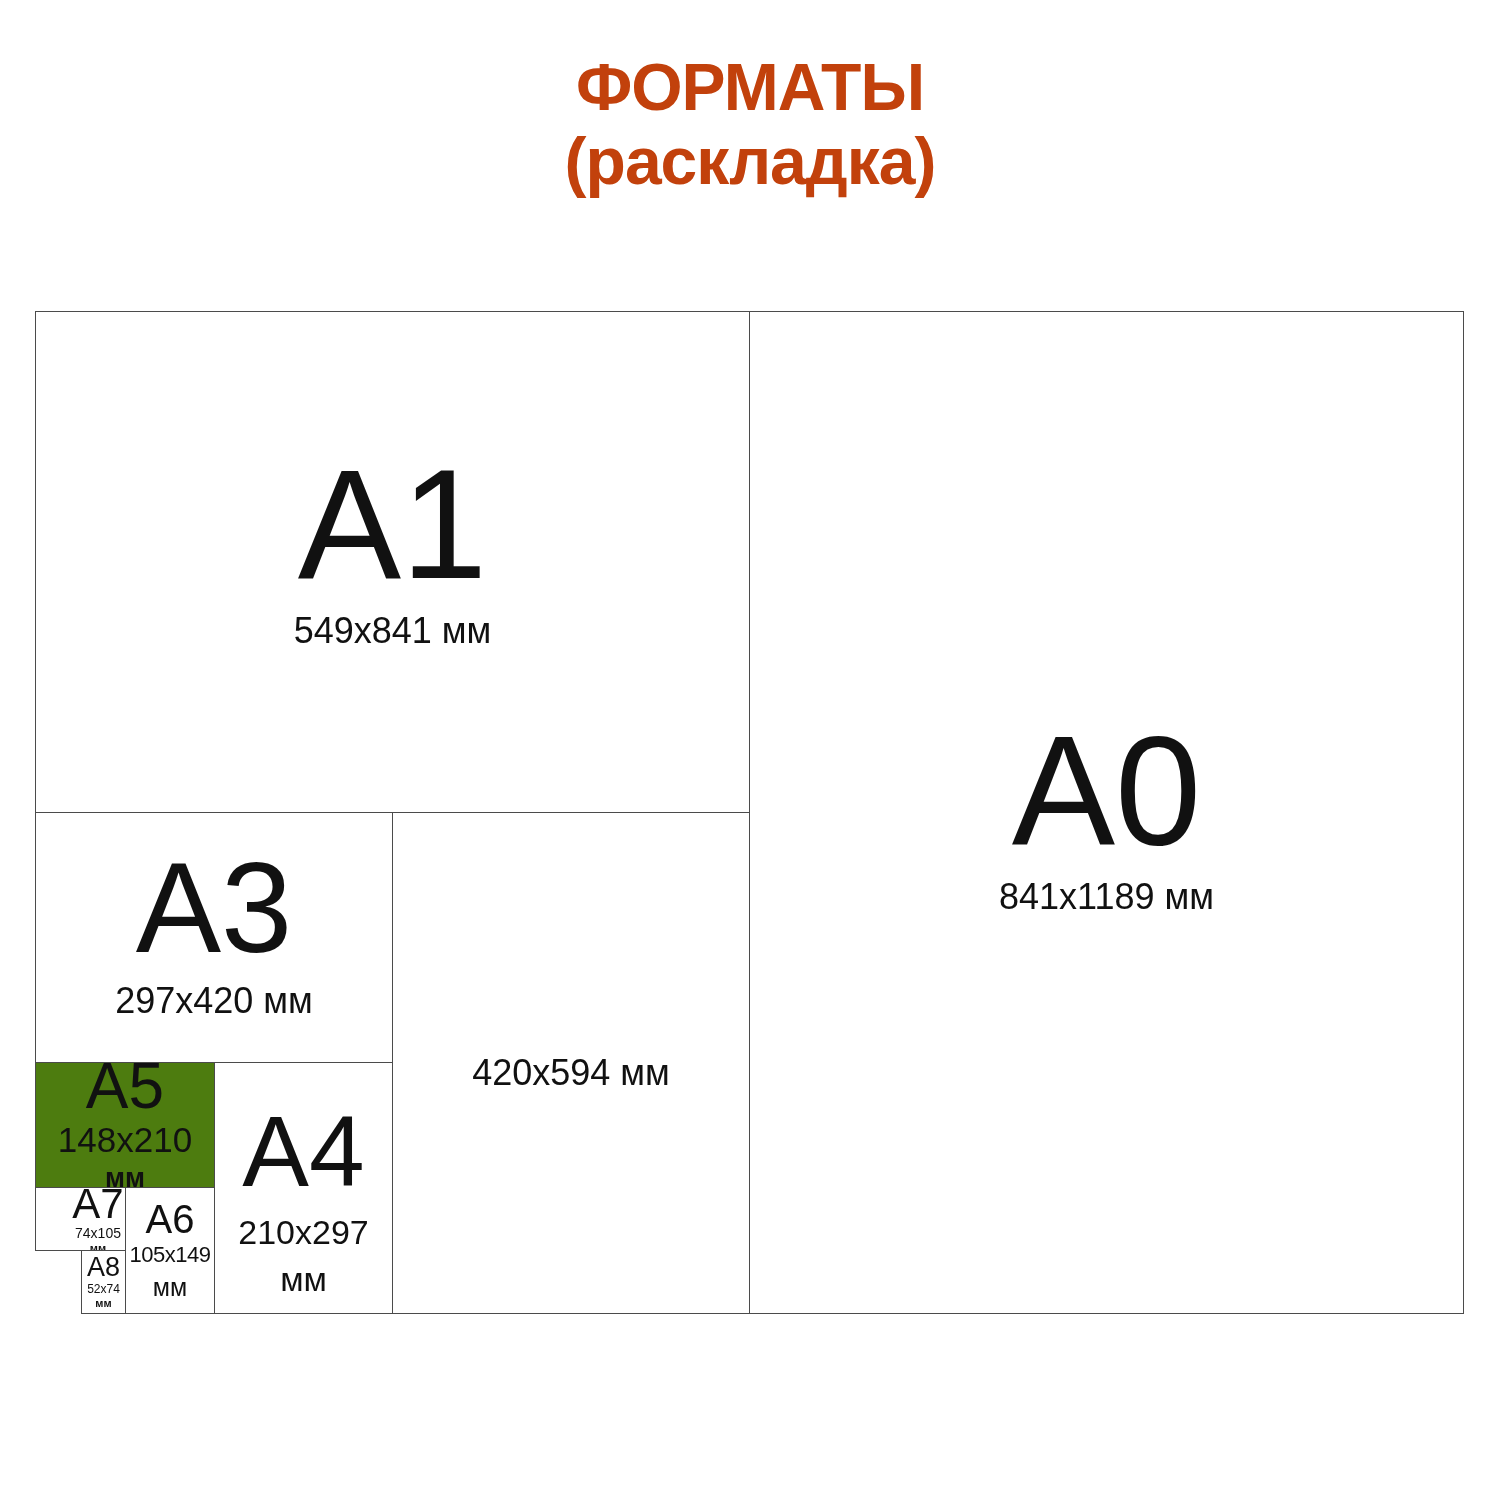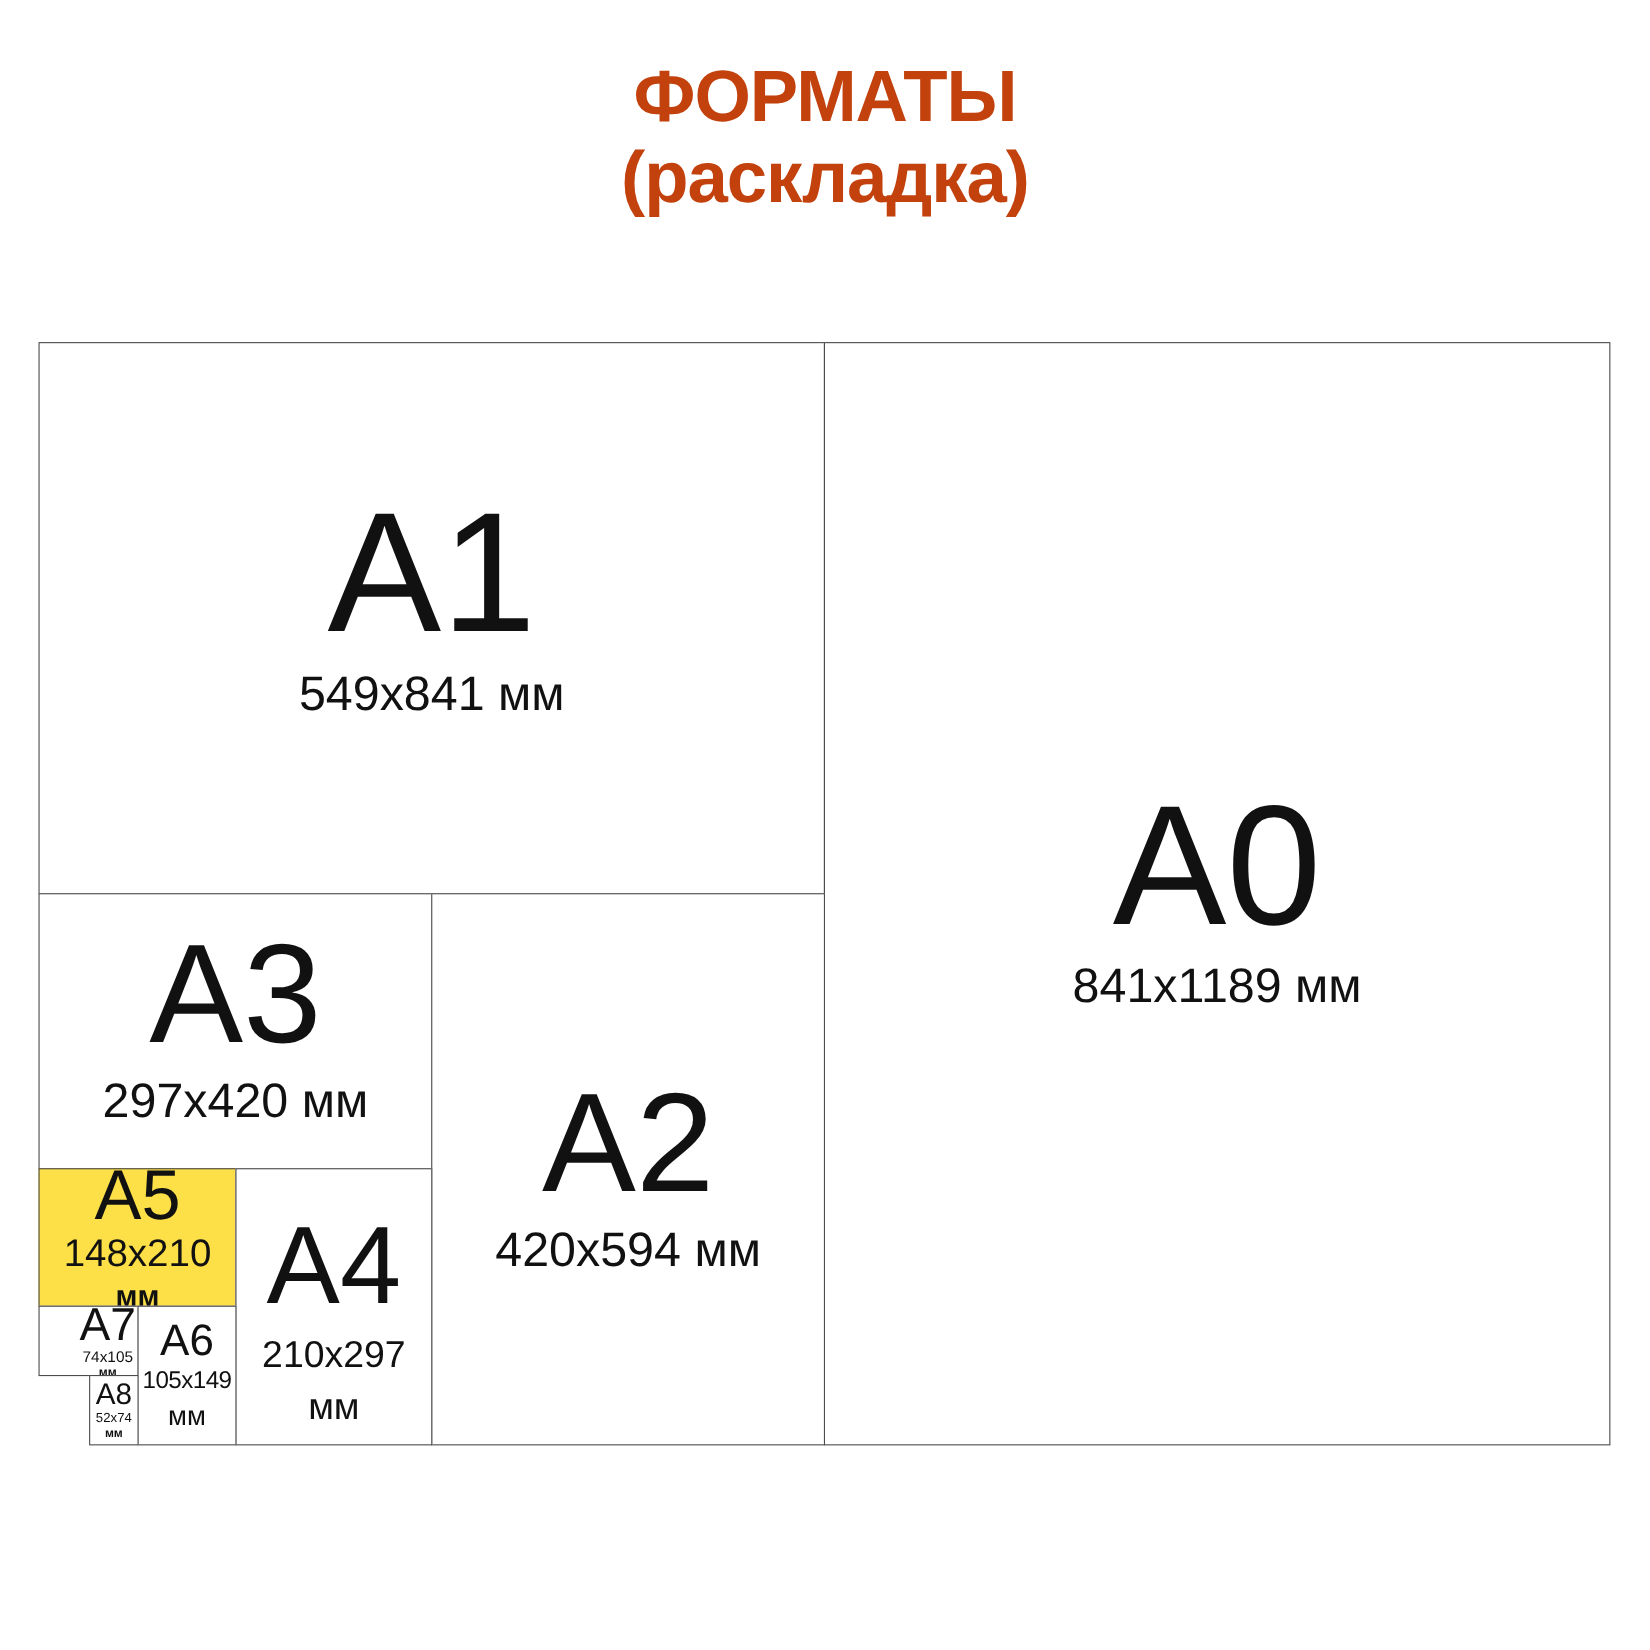--- a/index.html
+++ b/index.html
@@ -73,7 +73,7 @@
   .a6 .lbl { font-size: 40px; line-height: 0.95; }
   .a8 .lbl { font-size: 27px; line-height: 0.95; }
 
-  .a1 .dims, .a0 .dims, .a2 .dims, .a3 .dims { font-size: 44px; margin-top: 8px; }
+  .a1 .dims, .a0 .dims, .a2 .dims, .a3 .dims { font-size: 36px; margin-top: 8px; }
   .a4 .dims { font-size: 34px; margin-top: 12px; text-align: center; }
   .a5 .dims { font-size: 35px; margin-top: 4px; }
   .a6 .dims { font-size: 22px; margin-top: 4px; letter-spacing: -0.5px; }

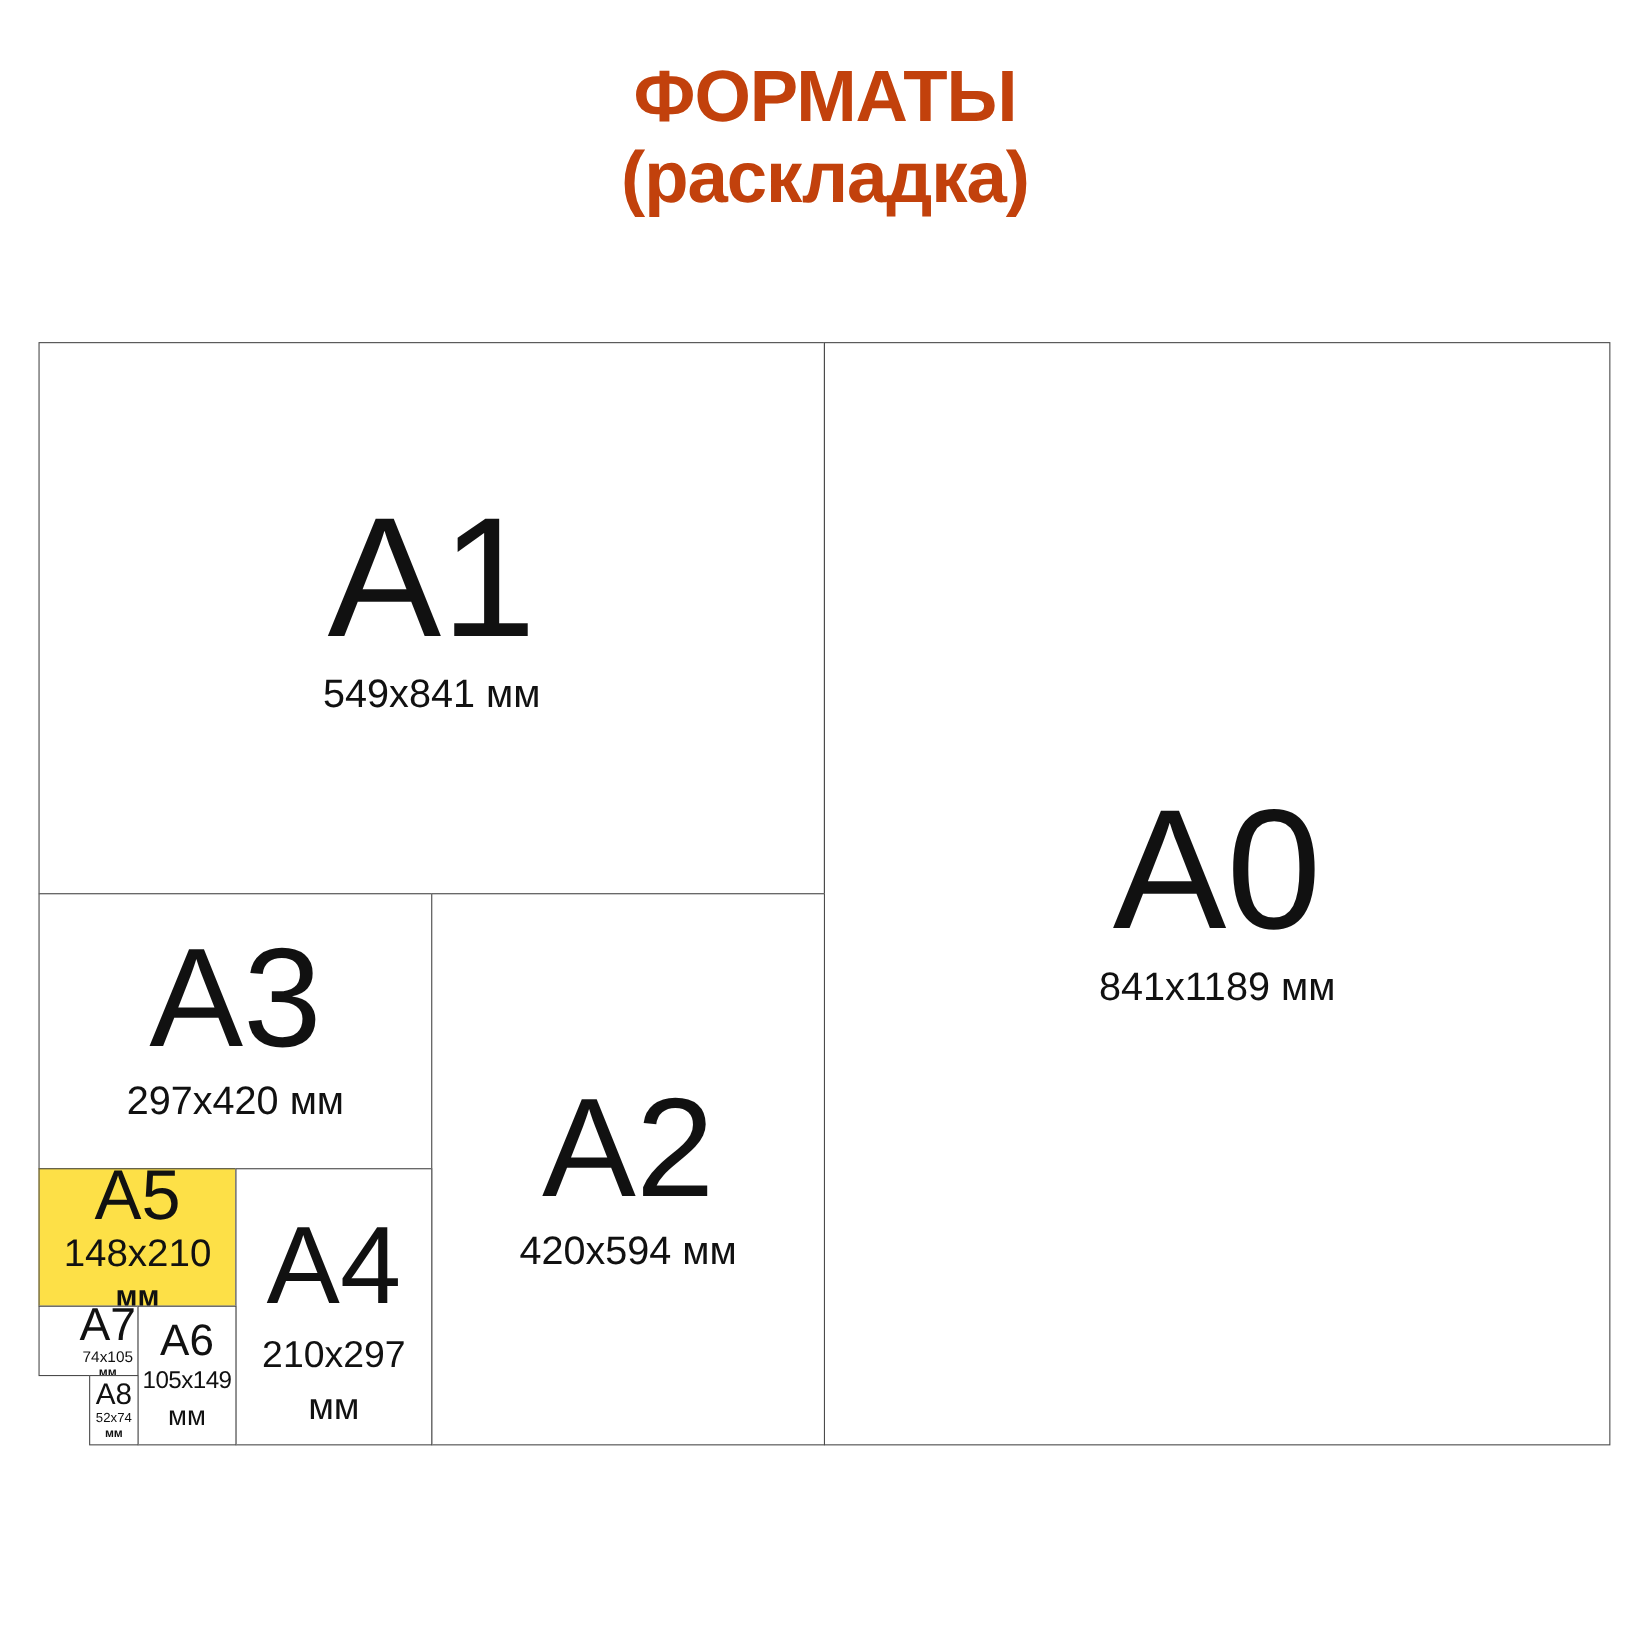--- a/index.html
+++ b/index.html
@@ -131,7 +131,7 @@
     </div>
   </div>
 
-  <div class="box a5" style="background-color: #fde047;">
+  <div class="box a5" style="background-color: #4d7c0f;">
     <div class="stack">
       <div class="lbl">A5</div>
       <div class="dims">148x210</div>

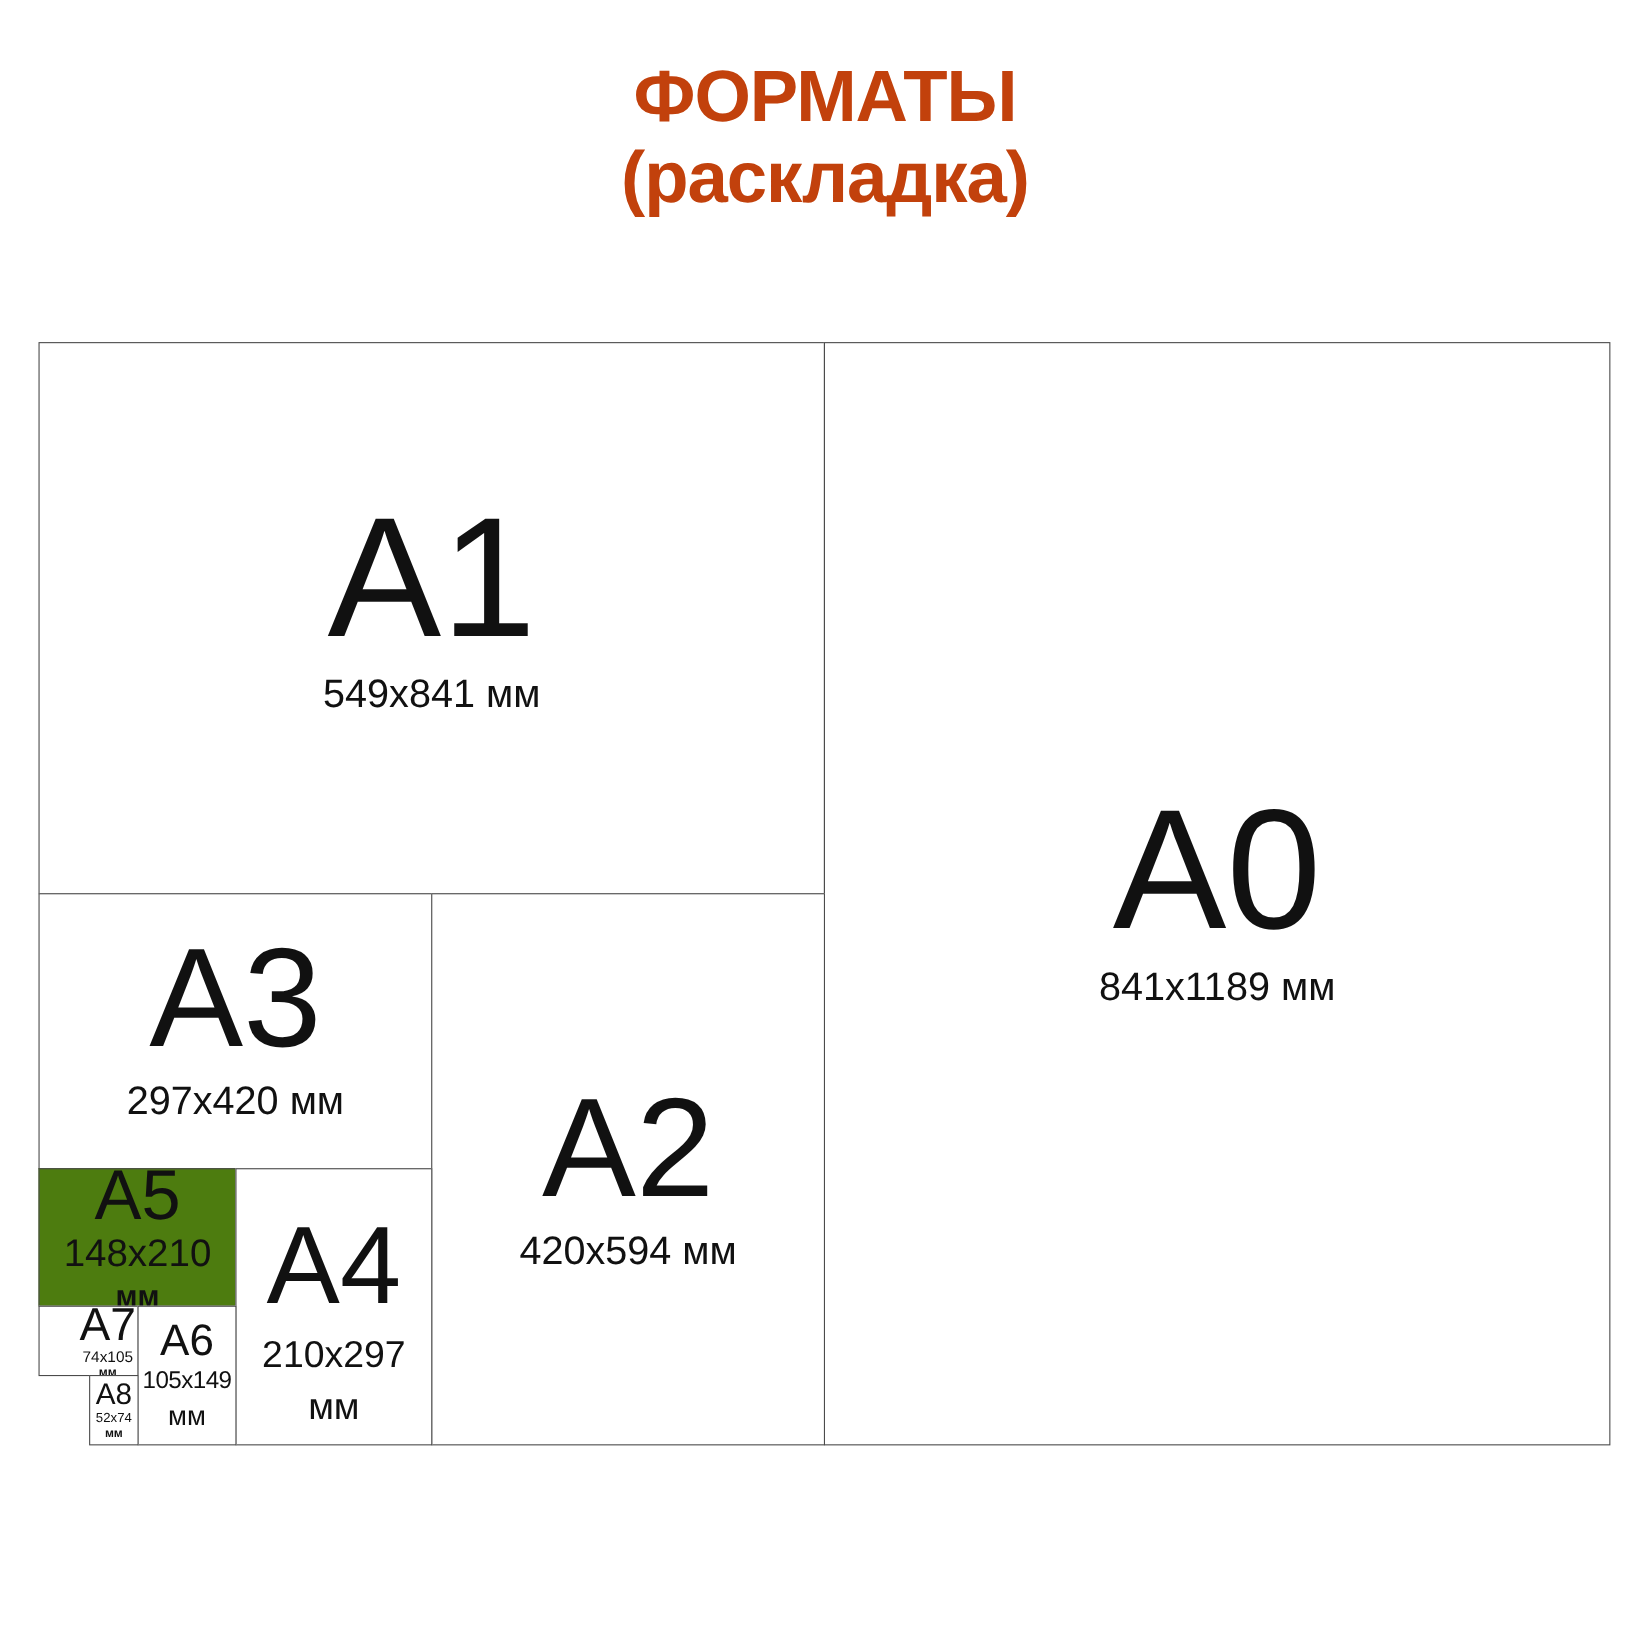--- a/index.html
+++ b/index.html
@@ -126,7 +126,6 @@
 
   <div class="box a2">
     <div class="stack">
-      <div class="lbl">A2</div>
       <div class="dims">420x594 мм</div>
     </div>
   </div>

